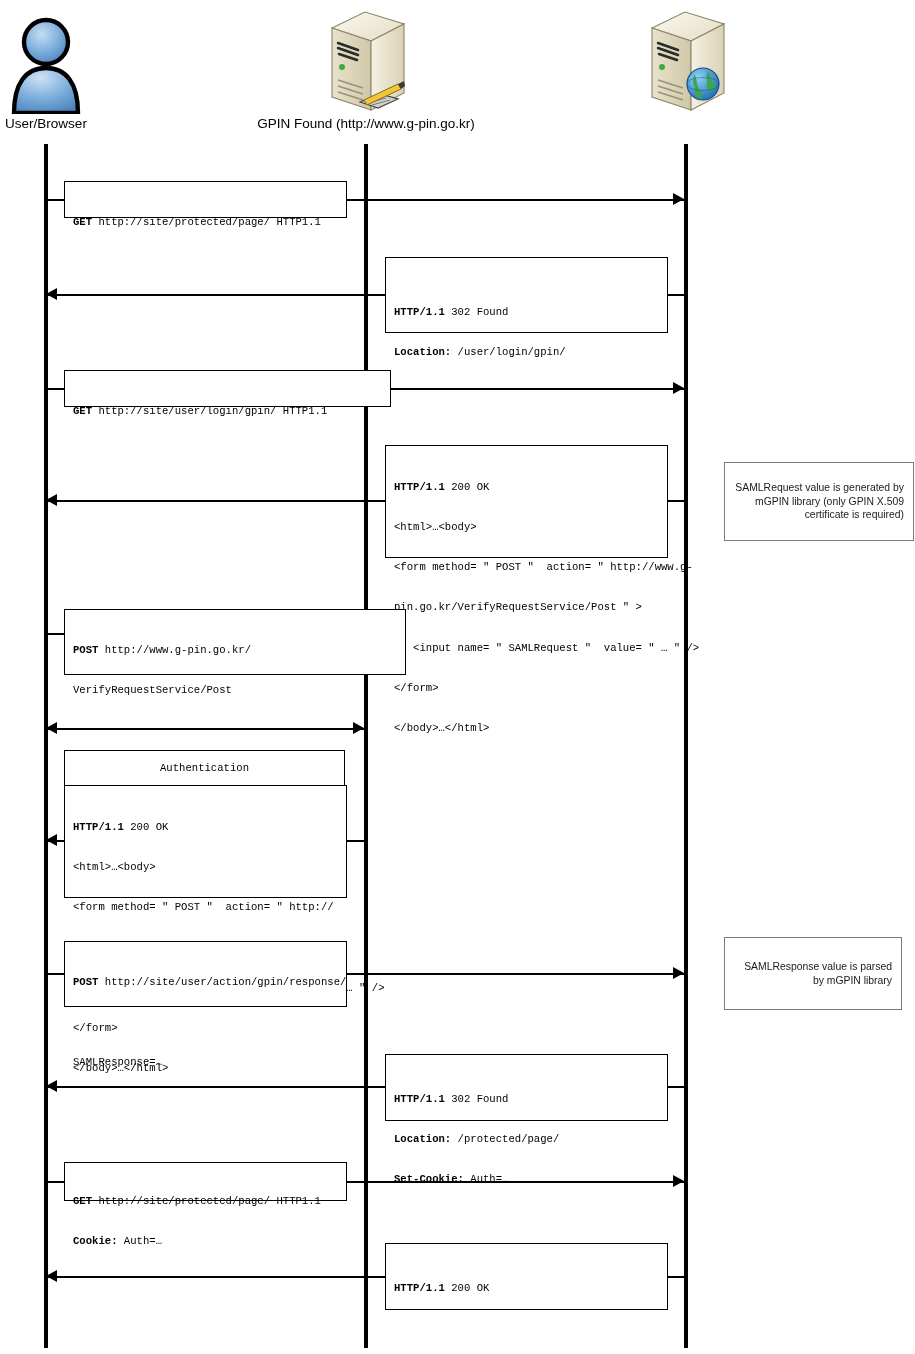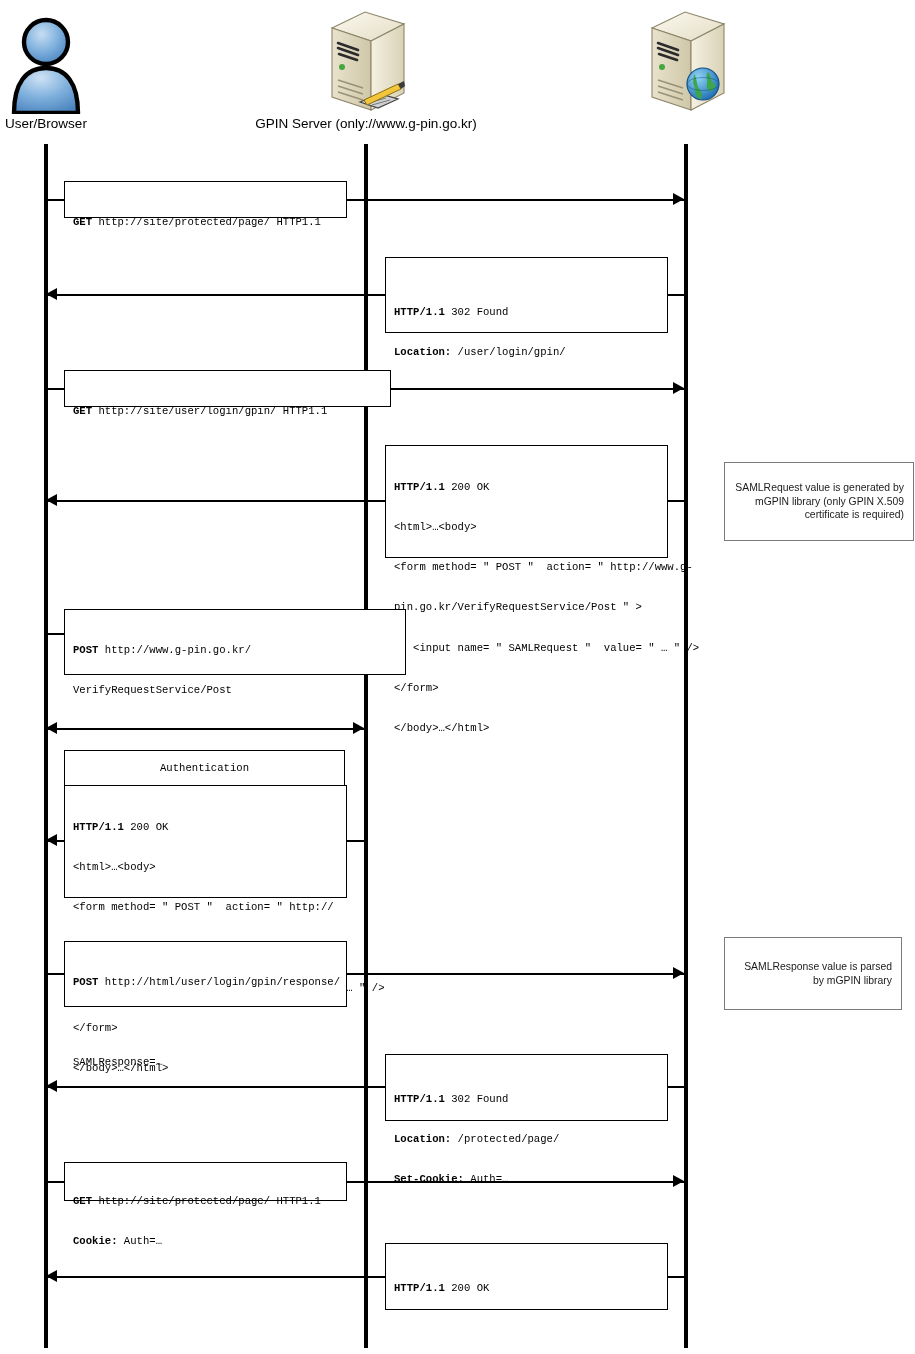--- a/index.html
+++ b/index.html
@@ -157,7 +157,7 @@
       <path d="M80 74 L86 71 L87 76 L83 79 Z" fill="#3b3b3b"></path>
     </svg>
   </div>
-  <div class="caption">GPIN Server (only://www.g-pin.go.kr)</div>
+  <div class="caption">GPIN Found (http://www.g-pin.go.kr)</div>
 </div>
 
 <div class="actor" style="left:536px; top:6px;">

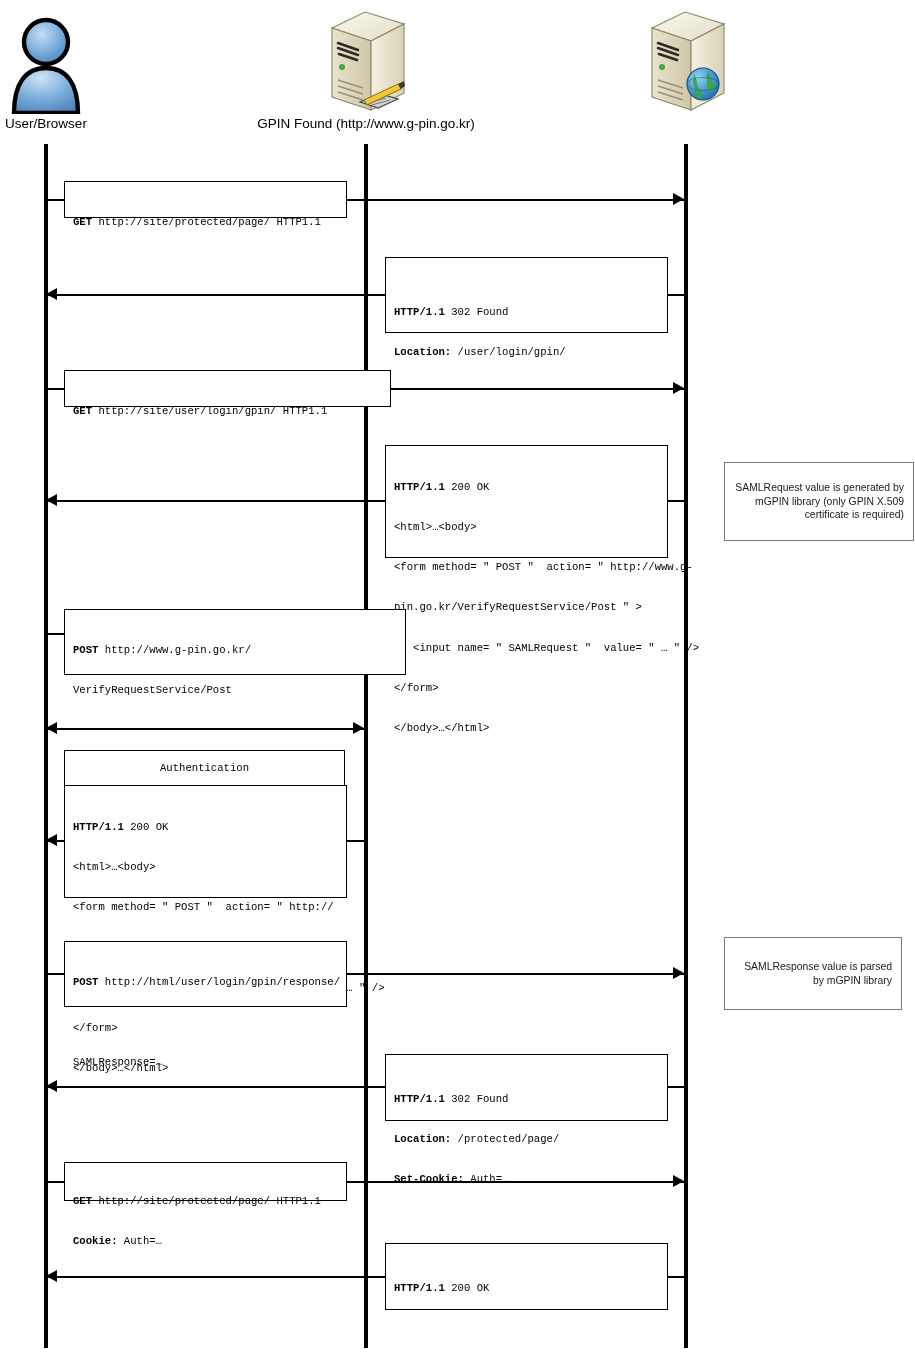--- a/index.html
+++ b/index.html
@@ -267,7 +267,7 @@
 <div class="hline" style="left:46px; top:973px; width:640px;"></div>
 <div class="ahead right" style="left:673px; top:967px;"></div>
 <div class="msgbox" style="left:64px; top:941px; width:283px; height:66px;">
-  <div><b>POST</b><span> http://html/user/login/gpin/response/</span></div>
+  <div><b>POST</b><span> http://site/user/action/gpin/response/</span></div>
   <div><span></span>&nbsp;</div>
   <div><span>SAMLResponse=…</span></div>
 </div>

